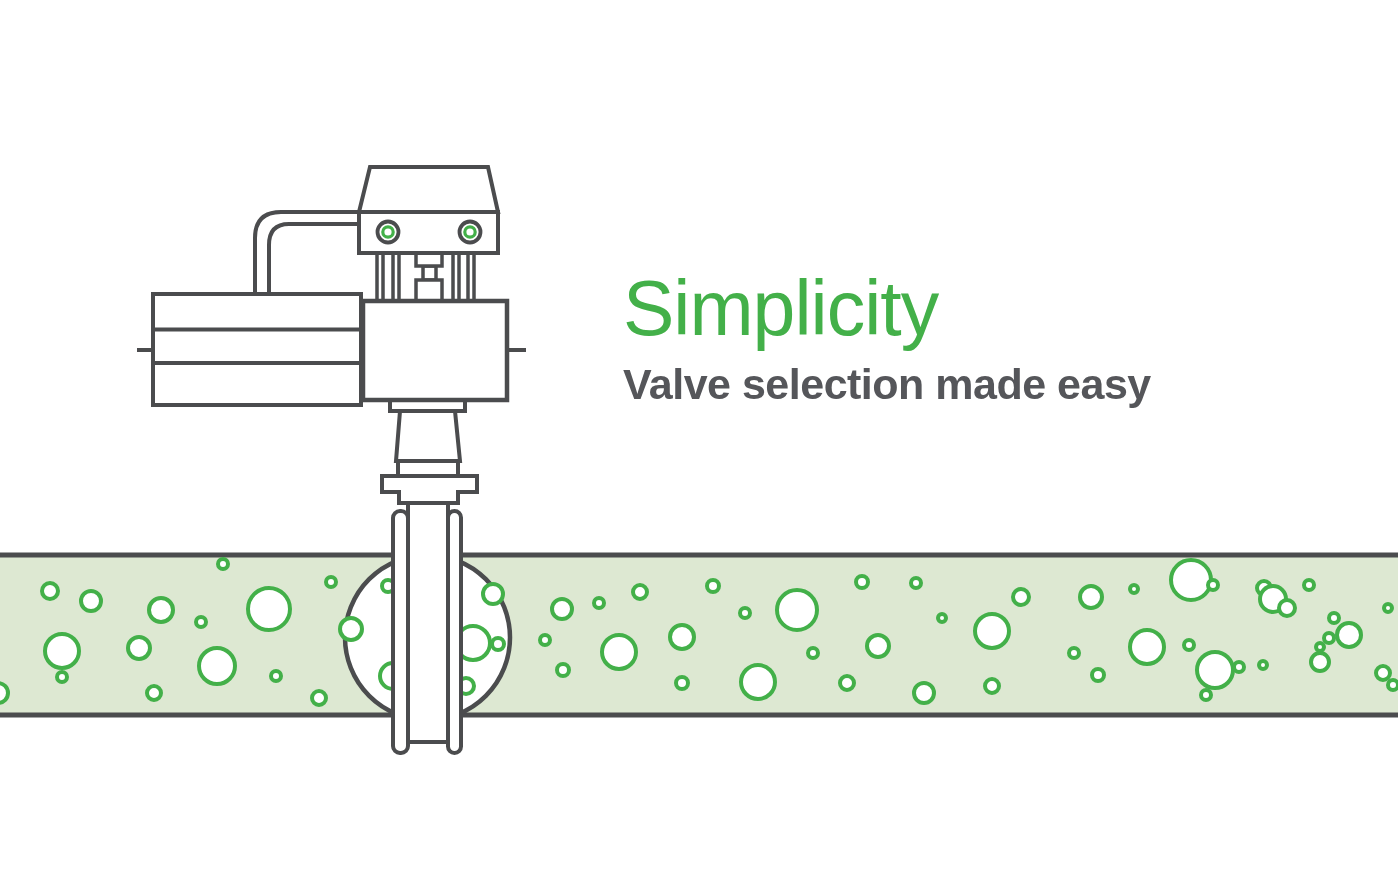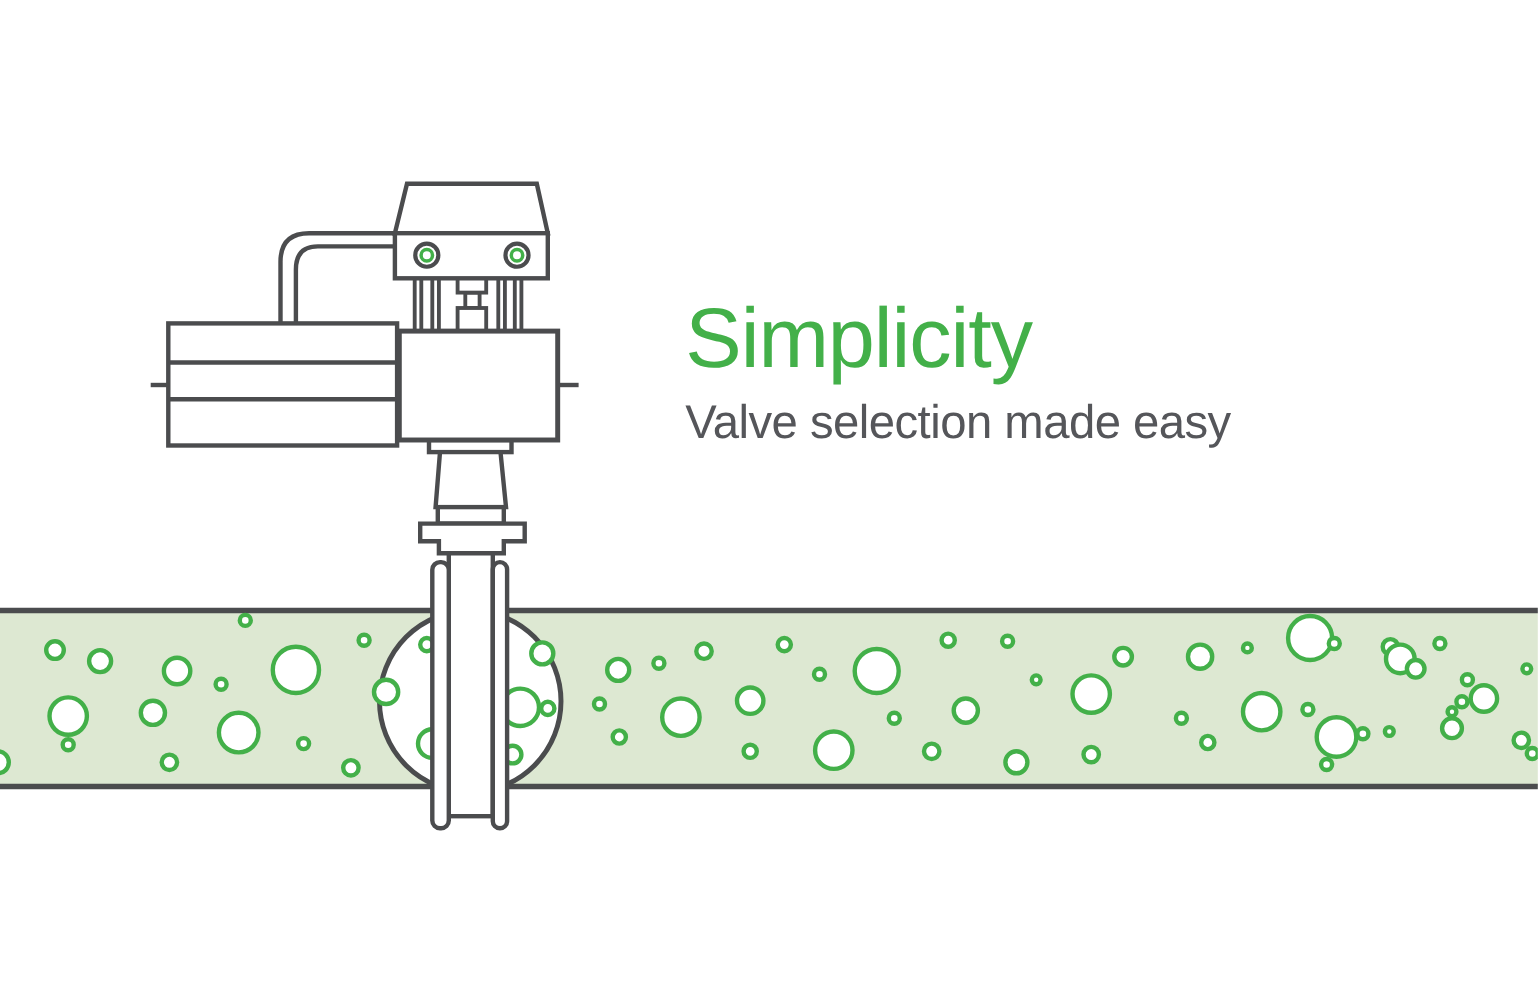--- a/index.html
+++ b/index.html
@@ -48,7 +48,7 @@
     margin-top:16px;
     font-size:43px;
     line-height:1;
-    font-weight:normal;
+    font-weight:bold;
     letter-spacing:-0.5px;
     color:var(--subtitle-gray);
   }

